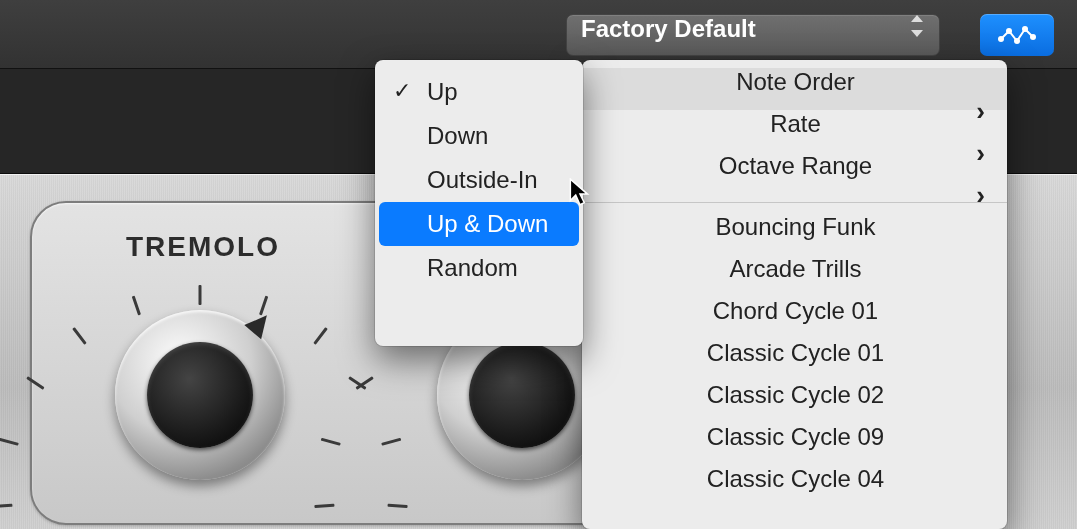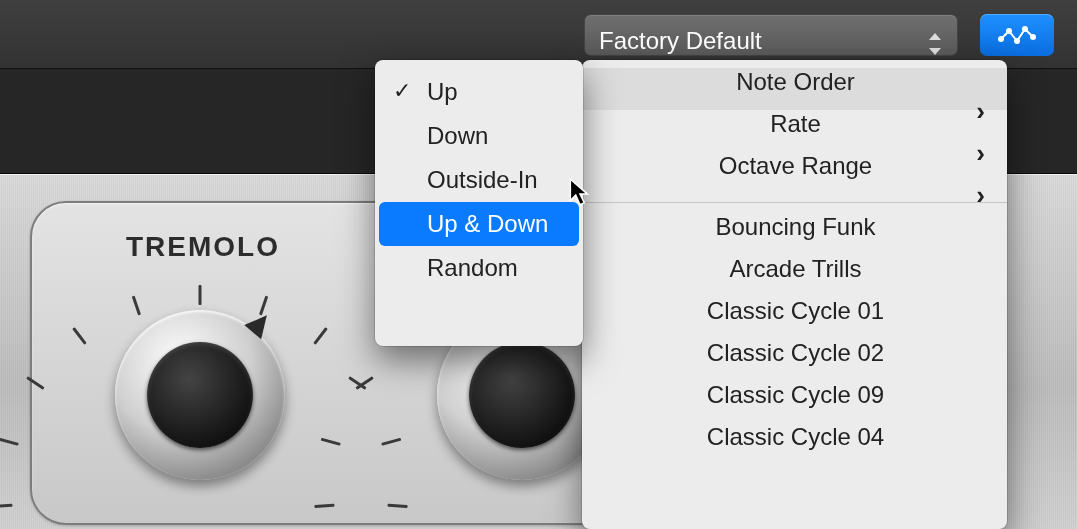--- a/index.html
+++ b/index.html
@@ -21,11 +21,11 @@
 
   
   .preset-select {
-    position: absolute; top: 14px; left: 584px; width: 374px; height: 42px;
+    position: absolute; top: 14px; left: 566px; width: 374px; height: 42px;
     background: linear-gradient(#6f6f6f, #5a5a5a);
     border: 1px solid #444; border-radius: 7px;
-    display: flex; align-items: flex-end; padding: 0 14px;
-    color: #fff; font-size: 24px; font-weight: 400;
+    display: flex; align-items: flex-start; padding: 0 14px;
+    color: #fff; font-size: 24px; font-weight: 700;
     box-shadow: inset 0 1px 0 rgba(255,255,255,0.12);
   }
   .preset-select .updown {

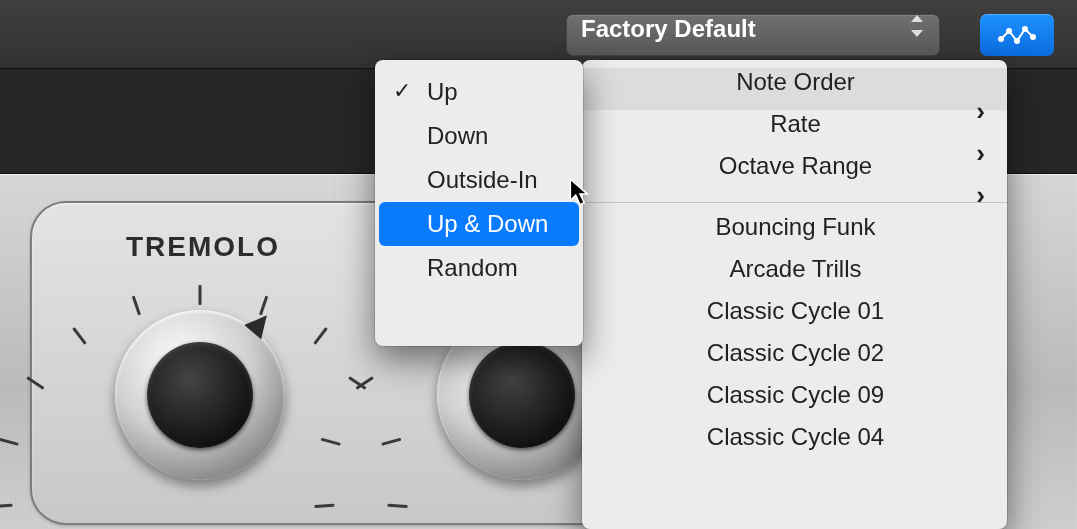--- a/index.html
+++ b/index.html
@@ -232,6 +232,9 @@
     <span>Arcade Trills</span>
   </div>
   <div class="row">
+    <span>Chord Cycle 01</span>
+  </div>
+  <div class="row">
     <span>Classic Cycle 01</span>
   </div>
   <div class="row">

